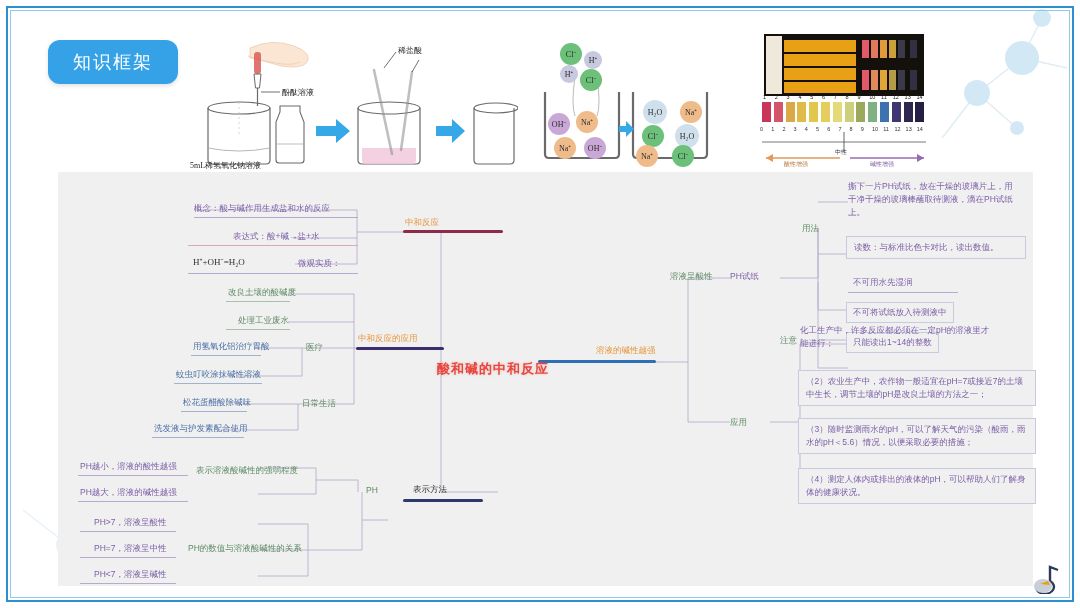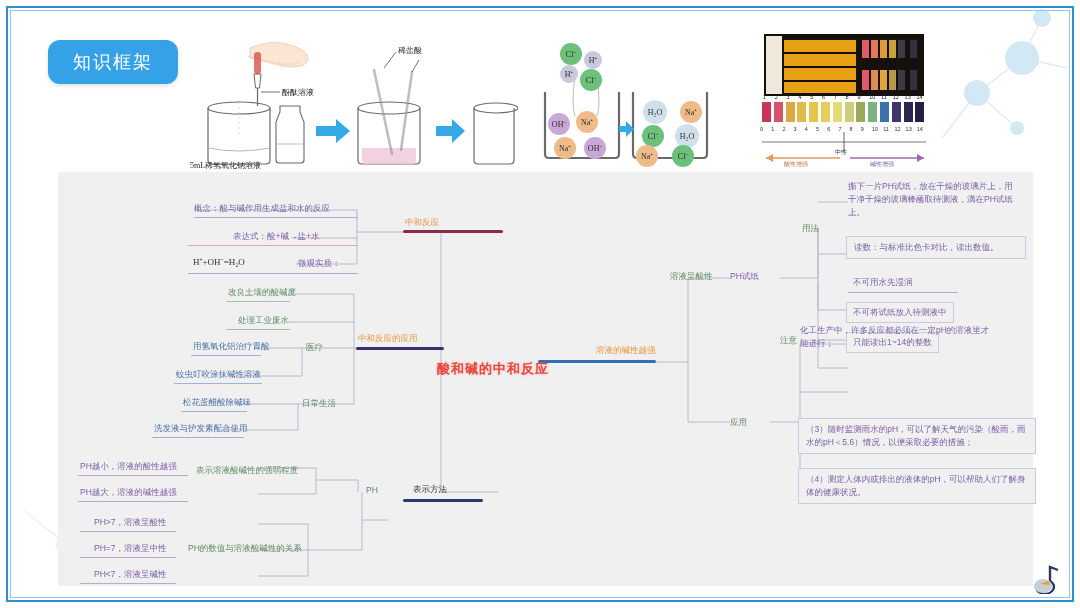--- a/index.html
+++ b/index.html
@@ -425,6 +425,7 @@
     <div class="node c-green" style="left:672px;top:244px;text-align:right;">应用</div>
 
     <div class="wrapnode c-purple" style="left:742px;top:152px;width:190px;">化工生产中，许多反应都必须在一定pH的溶液里才能进行；</div>
+    <div class="wrapnode boxed c-purple" style="left:740px;top:198px;width:222px;">（2）农业生产中，农作物一般适宜在pH=7或接近7的土壤中生长，调节土壤的pH是改良土壤的方法之一；</div>
     <div class="wrapnode boxed c-purple" style="left:740px;top:246px;width:222px;">（3）随时监测雨水的pH，可以了解天气的污染（酸雨，雨水的pH＜5.6）情况，以便采取必要的措施；</div>
     <div class="wrapnode boxed c-purple" style="left:740px;top:296px;width:222px;">（4）测定人体内或排出的液体的pH，可以帮助人们了解身体的健康状况。</div>
 

